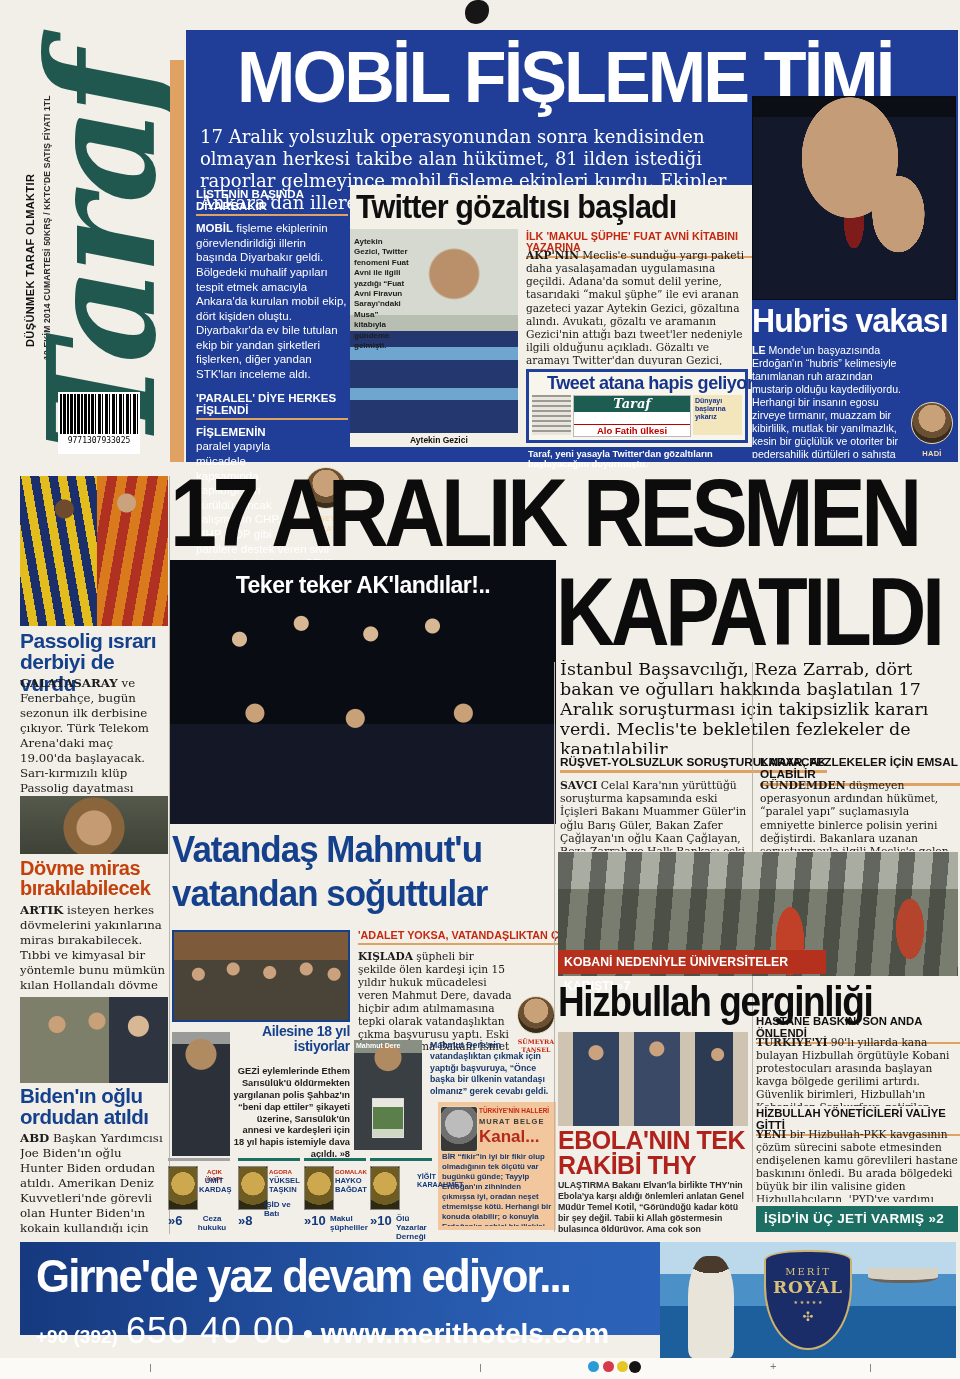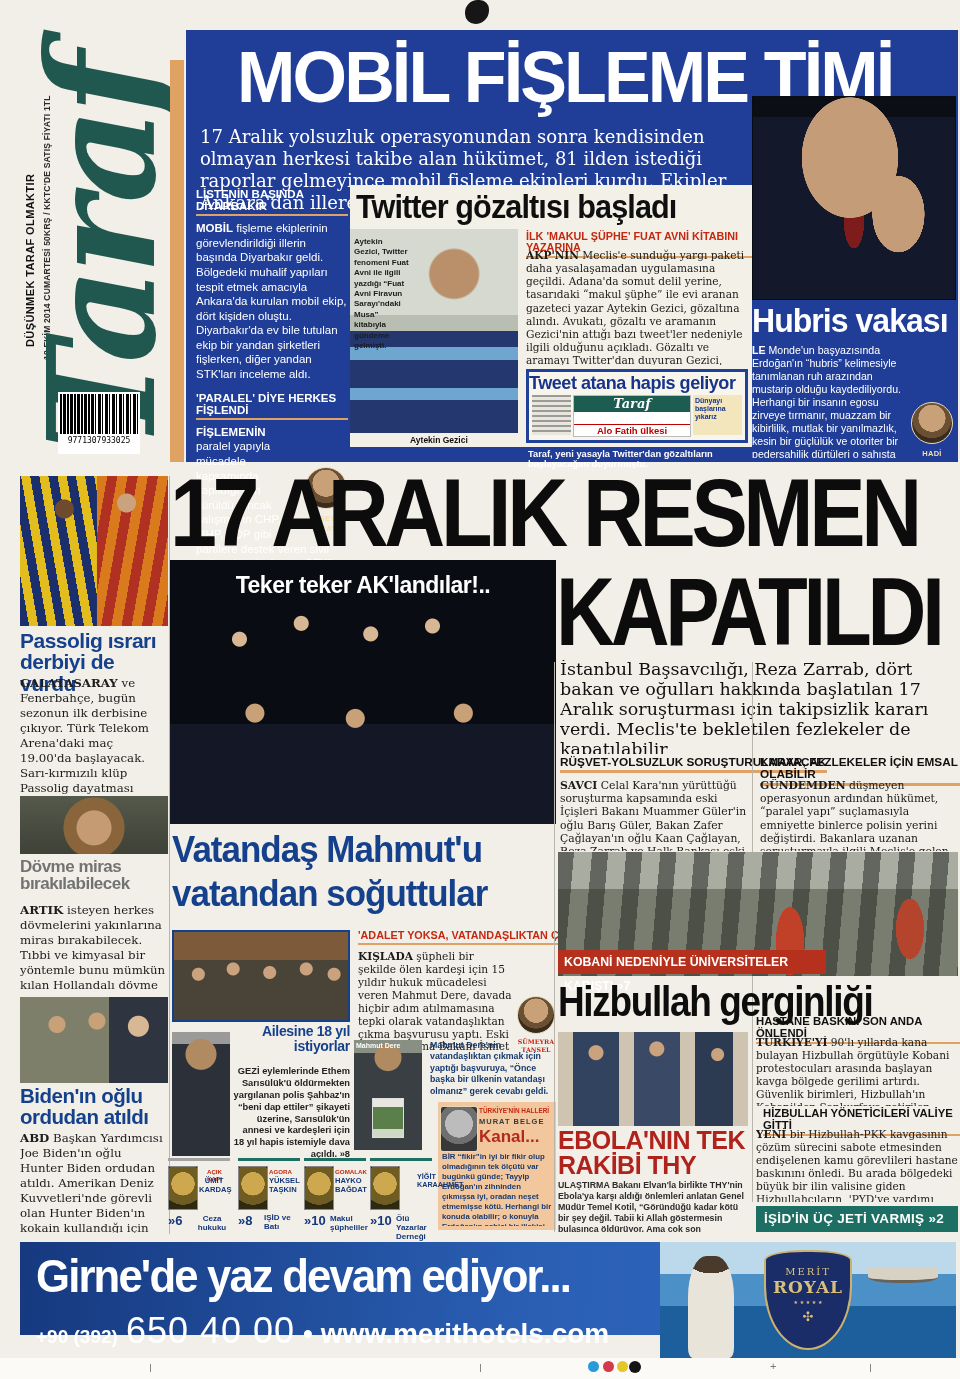--- a/index.html
+++ b/index.html
@@ -82,7 +82,7 @@
       </p>
 
       <div class="abs" style="left:176px;top:184px;width:222px;height:74px;border:3px solid #20409a;background:#f8f5ec;box-sizing:border-box;">
-        <div style="text-align:right;">
+        <div style="text-align:right;padding-left:18px;">
           <span class="sx" style="transform:scaleX(.95);font-size:19px;font-weight:900;color:#17348c;letter-spacing:-.5px;line-height:22px;white-space:nowrap;">Tweet atana hapis geliyor</span>
         </div>
         <div style="display:flex;gap:2px;padding:1px 3px;">

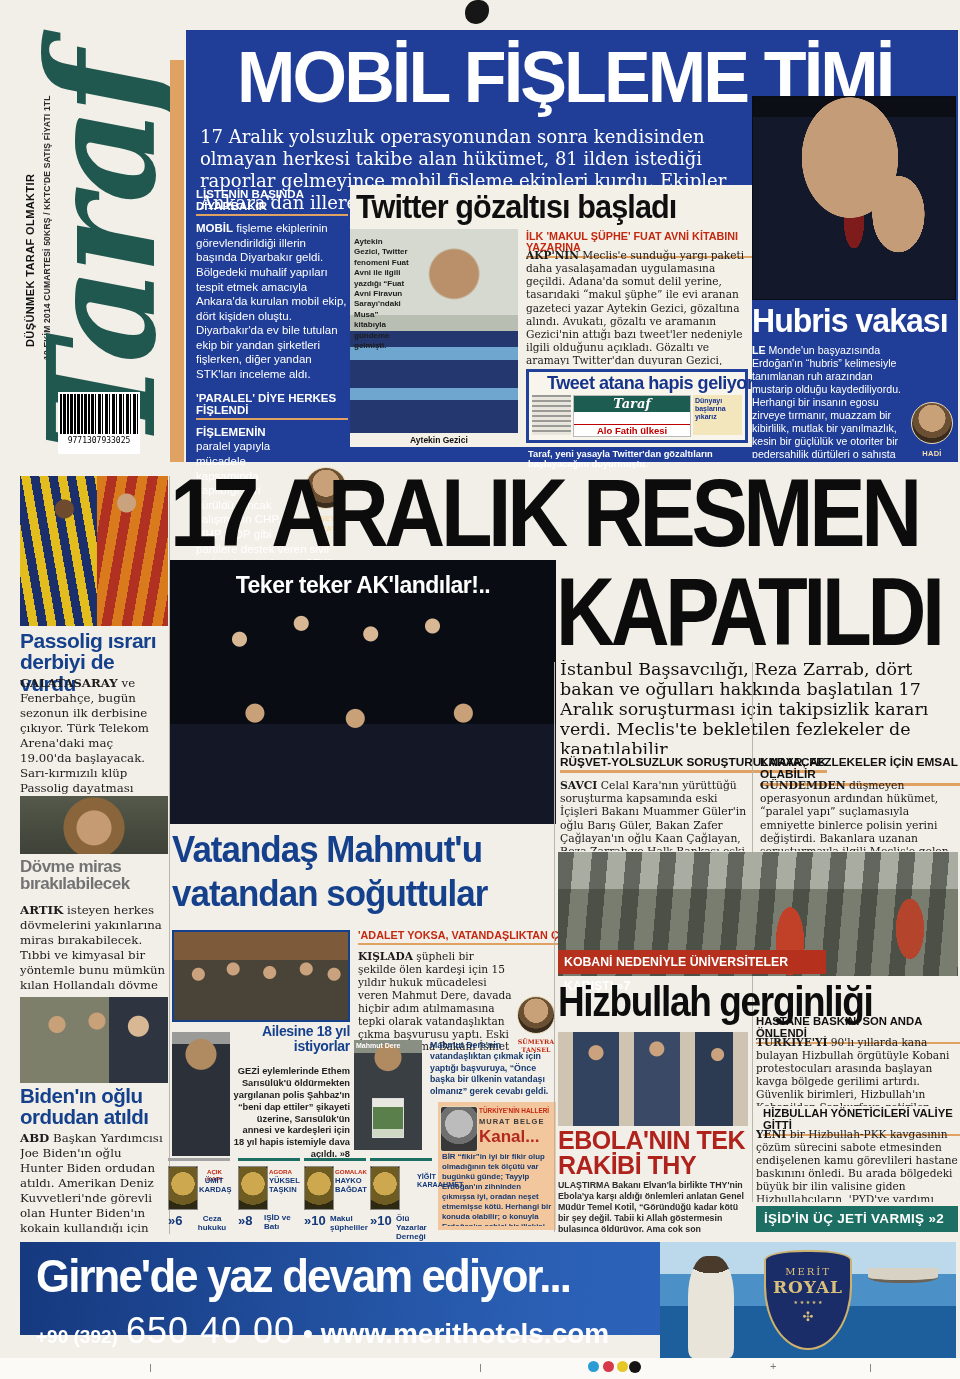--- a/index.html
+++ b/index.html
@@ -129,7 +129,7 @@
   <div class="ph" style="left:20px;top:796px;width:148px;height:58px;background:
          radial-gradient(circle 30px at 50% 55%, #c49b72 0 17px, #8a653c 18px 30px, rgba(0,0,0,0) 31px),
          linear-gradient(#55594b,#3e4237);"></div>
-  <div class="abs" style="left:20px;top:858px;width:148px;font-size:17px;font-weight:900;color:#737373;line-height:1.02;letter-spacing:-.5px;">Dövme miras bırakılabilecek</div>
+  <div class="abs" style="left:20px;top:858px;width:148px;font-size:20px;font-weight:900;color:#c2410c;line-height:1.02;letter-spacing:-.5px;">Dövme miras bırakılabilecek</div>
   <p class="abs serif lead" style="left:20px;top:903px;width:148px;height:92px;overflow:hidden;font-size:11.8px;line-height:1.27;color:#1c1c1c;">
     <b>ARTIK</b><span> isteyen herkes dövmelerini yakınlarına miras bırakabilecek. Tıbbi ve kimyasal bir yöntemle bunu mümkün kılan Hollandalı dövme sanatçısı Peter van der Helm şu ana dek 50 kişinin miras devri için kendisine başvurduğunu açıkladı. »13</span>
   </p>

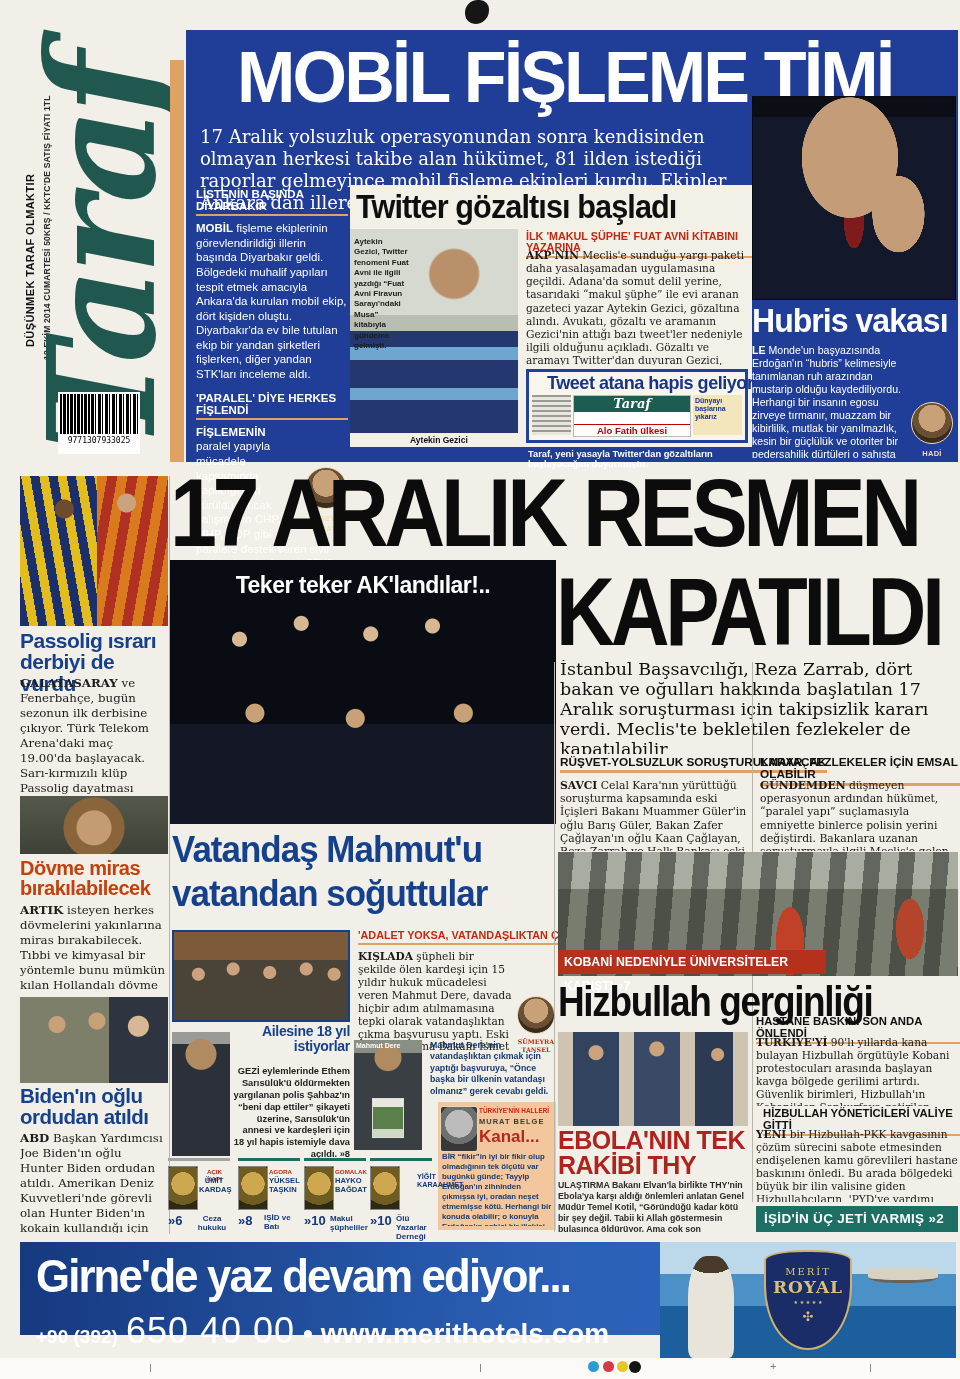--- a/index.html
+++ b/index.html
@@ -281,7 +281,7 @@
   <p class="abs serif lead" style="left:756px;top:1036px;width:202px;height:70px;overflow:hidden;font-size:10.6px;line-height:1.22;color:#1a1a1a;">
     <b>TÜRKİYE'Yİ</b><span> 90'lı yıllarda kana bulayan Hizbullah örgütüyle Kobani protestocuları arasında başlayan kavga bölgede gerilimi artırdı. Güvenlik birimleri, Hizbullah'ın Kobani'den Şanlıurfaya getirilen yaralı 20 PYD'linin tedavi gördüğü hastaneye saldırı düzenleyeceği istihbaratını aldı.</span>
   </p>
-  <span class="kick abs" style="left:756px;top:1108px;font-size:11.3px;color:#101010;margin-left:7px;">HİZBULLAH YÖNETİCİLERİ VALİYE GİTTİ</span>
+  <span class="kick abs" style="left:756px;top:1108px;font-size:11.3px;color:#101010;">HİZBULLAH YÖNETİCİLERİ VALİYE GİTTİ</span>
   <p class="abs serif lead" style="left:756px;top:1128px;width:202px;height:74px;overflow:hidden;font-size:10.6px;line-height:1.22;color:#1a1a1a;">
     <b>YENİ</b><span> bir Hizbullah-PKK kavgasının çözüm sürecini sabote etmesinden endişelenen kamu görevlileri hastane baskınını önledi. Bu arada bölgedeki büyük bir ilin valisine giden Hizbullahçıların, 'PYD'ye yardımı kesin' dediği, valinin de bu şahısları Emniyet yetkilileriyle görüştürdüğü öğrenildi. »9</span>
   </p>

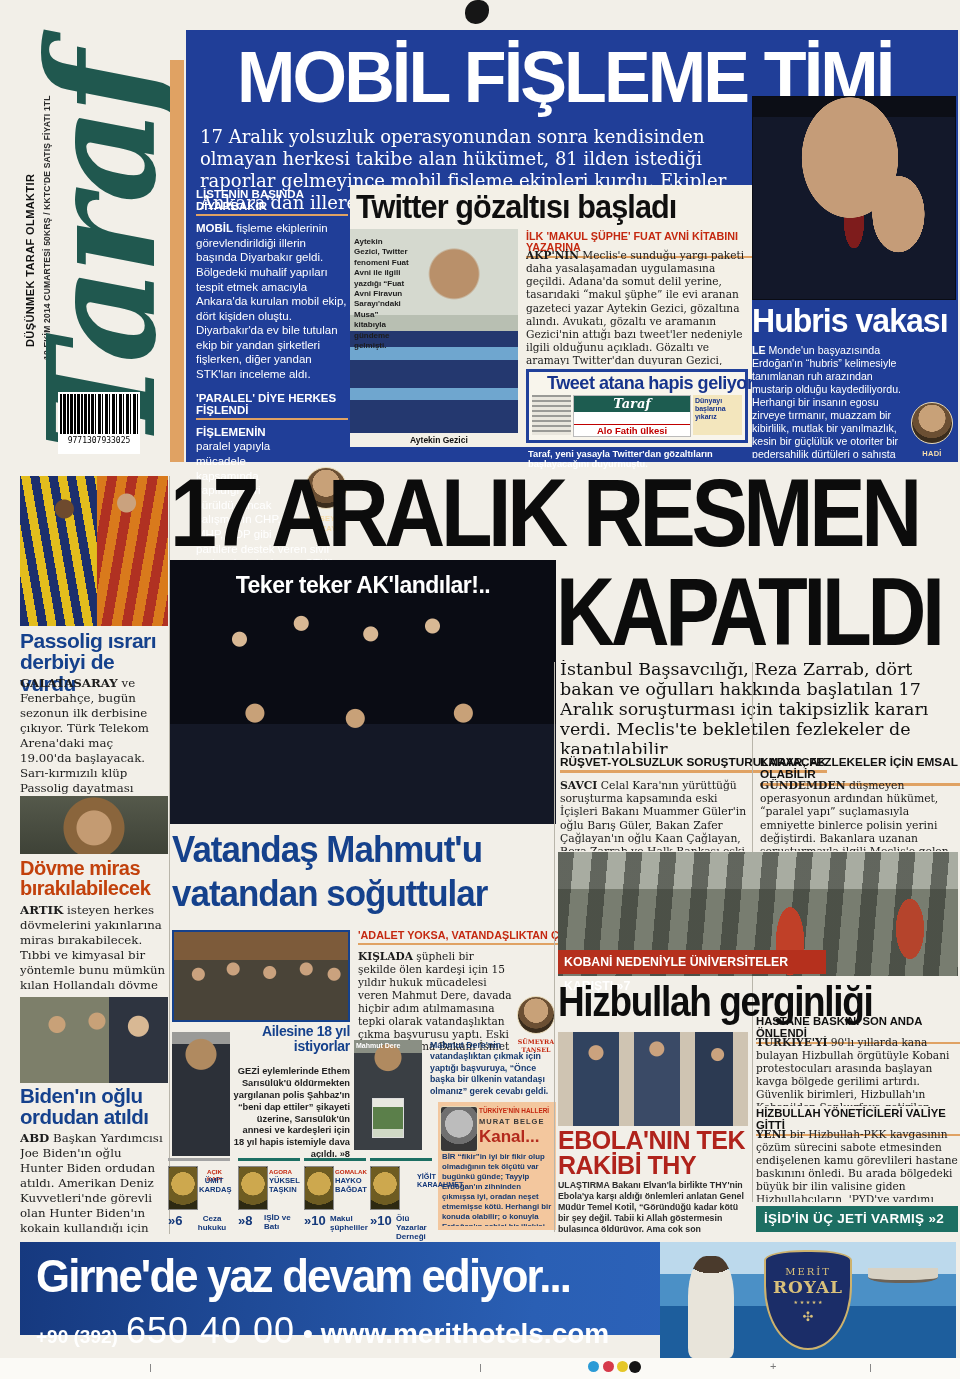--- a/index.html
+++ b/index.html
@@ -237,7 +237,7 @@
     <span class="abs" style="left:31px;top:7px;font-size:6.2px;font-weight:bold;color:#c42810;">AGORA</span>
     <span class="abs" style="left:31px;top:16px;width:30px;font-size:7.6px;font-weight:bold;color:#14387a;line-height:1.15;">YÜKSEL TAŞKIN</span>
     <span class="abs" style="left:0;top:52px;font-size:13px;font-weight:900;color:#14387a;">»8</span>
-    <span class="abs" style="left:26px;top:52px;width:36px;font-size:8px;font-weight:bold;color:#14387a;line-height:1.15;">IŞİD ve Batı</span>
+    <span class="abs" style="left:26px;top:39px;width:36px;font-size:8px;font-weight:bold;color:#14387a;line-height:1.15;">IŞİD ve Batı</span>
   </div>
   <div class="abs" style="left:304px;top:1158px;width:62px;height:76px;border-top:3px solid #1d6f63;">
     <div class="ph port-y" style="left:0;top:5px;width:28px;height:42px;"></div>

